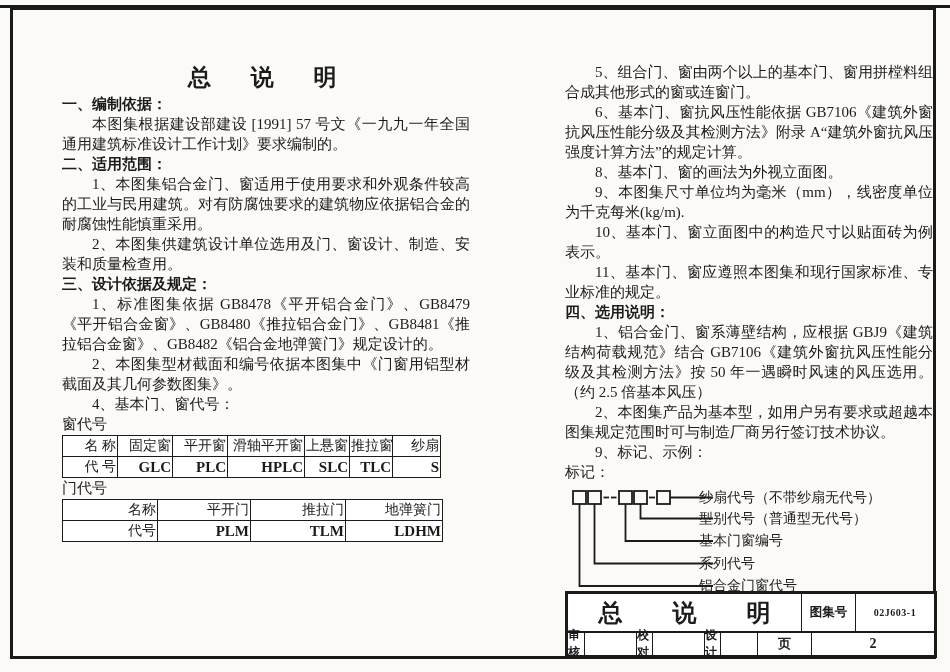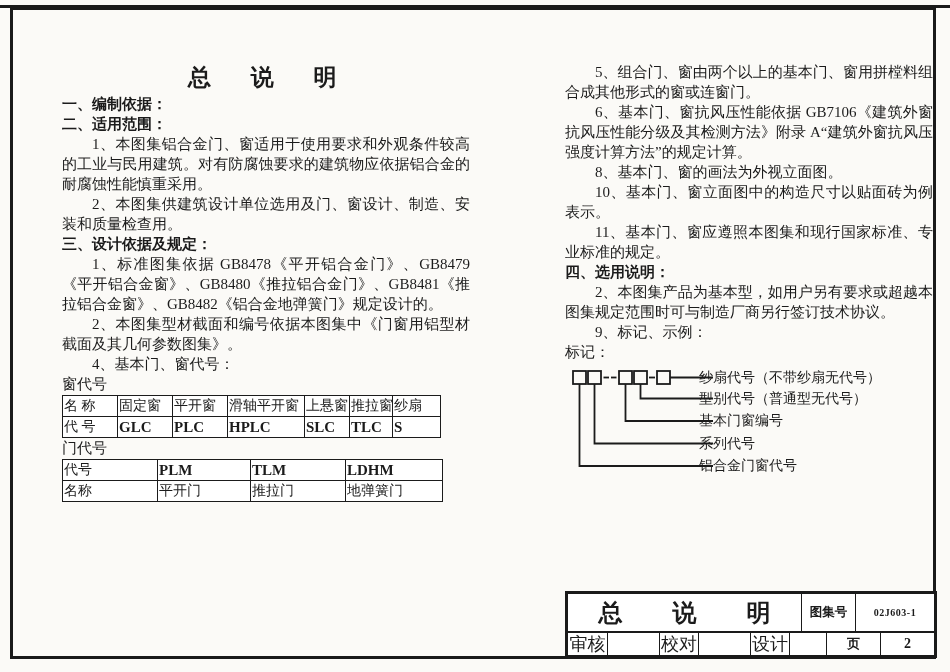--- a/index.html
+++ b/index.html
@@ -66,6 +66,7 @@
 
 <div class="col col-left">
   <p class="p-head">一、编制依据：</p>
+  <p class="p-ind">本图集根据建设部建设 [1991] 57 号文《一九九一年全国通用建筑标准设计工作计划》要求编制的。</p>
   <p class="p-head">二、适用范围：</p>
   <p class="p-ind">1、本图集铝合金门、窗适用于使用要求和外观条件较高的工业与民用建筑。对有防腐蚀要求的建筑物应依据铝合金的耐腐蚀性能慎重采用。</p>
   <p class="p-ind">2、本图集供建筑设计单位选用及门、窗设计、制造、安装和质量检查用。</p>

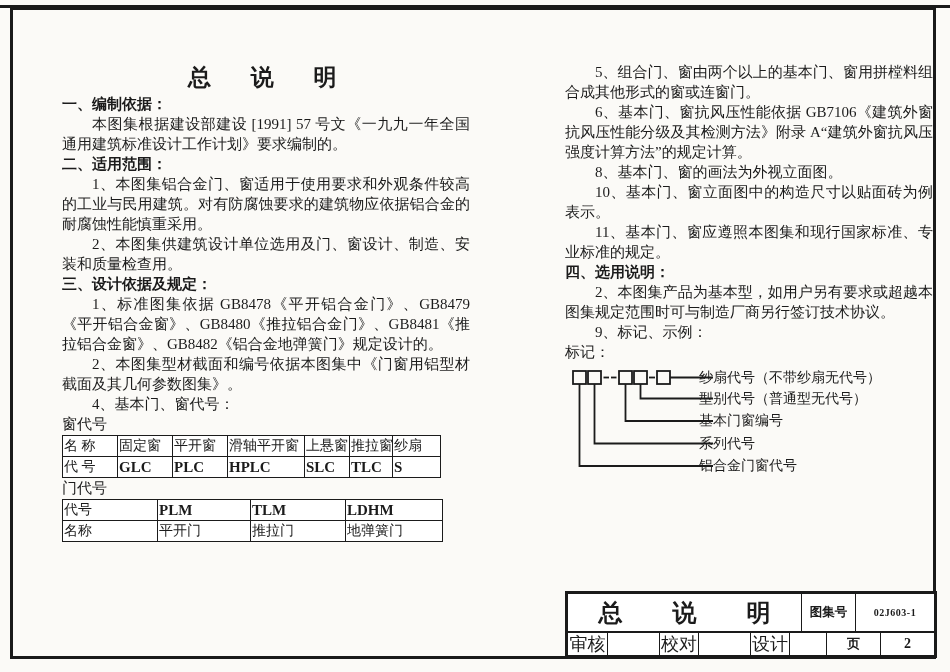--- a/index.html
+++ b/index.html
@@ -137,6 +137,7 @@
   <p class="p-ind">5、组合门、窗由两个以上的基本门、窗用拼樘料组合成其他形式的窗或连窗门。</p>
   <p class="p-ind">6、基本门、窗抗风压性能依据 GB7106《建筑外窗抗风压性能分级及其检测方法》附录 A“建筑外窗抗风压强度计算方法”的规定计算。</p>
   <p class="p-ind">8、基本门、窗的画法为外视立面图。</p>
+  <p class="p-ind">9、本图集尺寸单位均为毫米（mm），线密度单位为千克每米(kg/m).</p>
   <p class="p-ind">10、基本门、窗立面图中的构造尺寸以贴面砖为例表示。</p>
   <p class="p-ind">11、基本门、窗应遵照本图集和现行国家标准、专业标准的规定。</p>
   <p class="p-head">四、选用说明：</p>

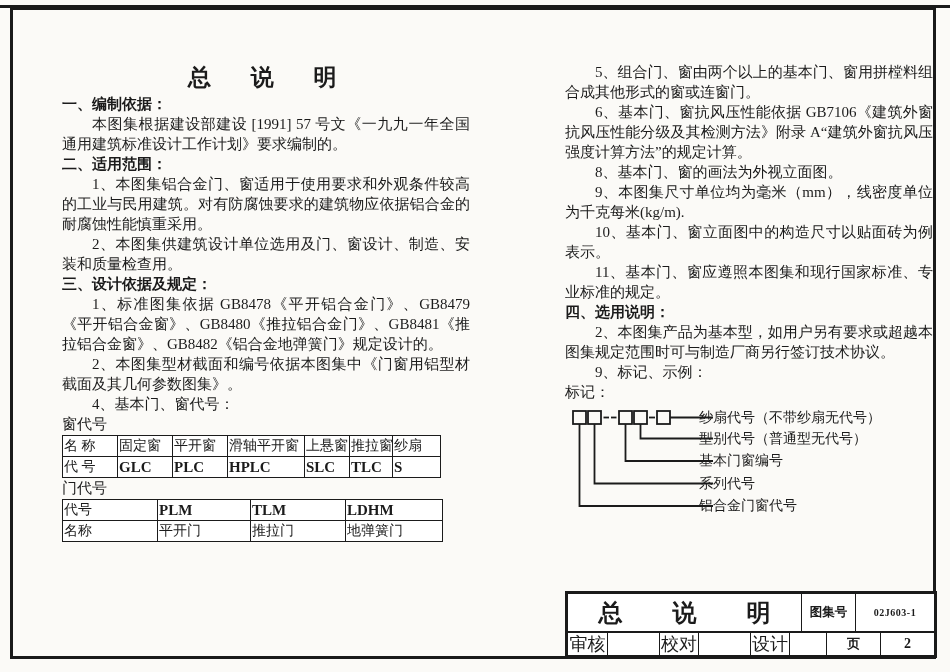--- a/index.html
+++ b/index.html
@@ -141,6 +141,7 @@
   <p class="p-ind">10、基本门、窗立面图中的构造尺寸以贴面砖为例表示。</p>
   <p class="p-ind">11、基本门、窗应遵照本图集和现行国家标准、专业标准的规定。</p>
   <p class="p-head">四、选用说明：</p>
+  <p class="p-ind">1、铝合金门、窗系薄壁结构，应根据 GBJ9《建筑结构荷载规范》结合 GB7106《建筑外窗抗风压性能分级及其检测方法》按 50 年一遇瞬时风速的风压选用。（约 2.5 倍基本风压）</p>
   <p class="p-ind">2、本图集产品为基本型，如用户另有要求或超越本图集规定范围时可与制造厂商另行签订技术协议。</p>
   <p class="p-ind">9、标记、示例：</p>
 

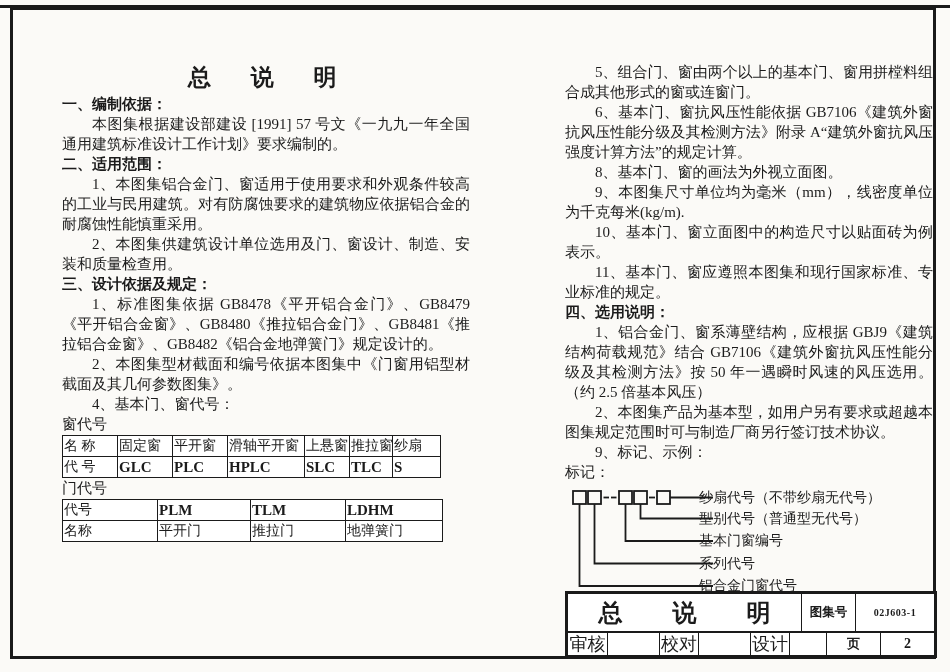--- a/index.html
+++ b/index.html
@@ -22,7 +22,7 @@
   .p-ind{text-indent:2em;}
   .tbl-label{margin-top:1px;}
   table{border-collapse:collapse;table-layout:fixed;width:378px;background:#fff;}
-  td{border:1.6px solid #1b1b1b;height:19px;text-align:left;font-size:14px;padding:0 1px;
+  td{border:1.6px solid #1b1b1b;height:19px;text-align:right;font-size:14px;padding:0 1px;
      white-space:nowrap;overflow:hidden;}
   td.code{font-weight:bold;font-size:15px;}
   .w-tbl{margin:1px 0 0 0;}

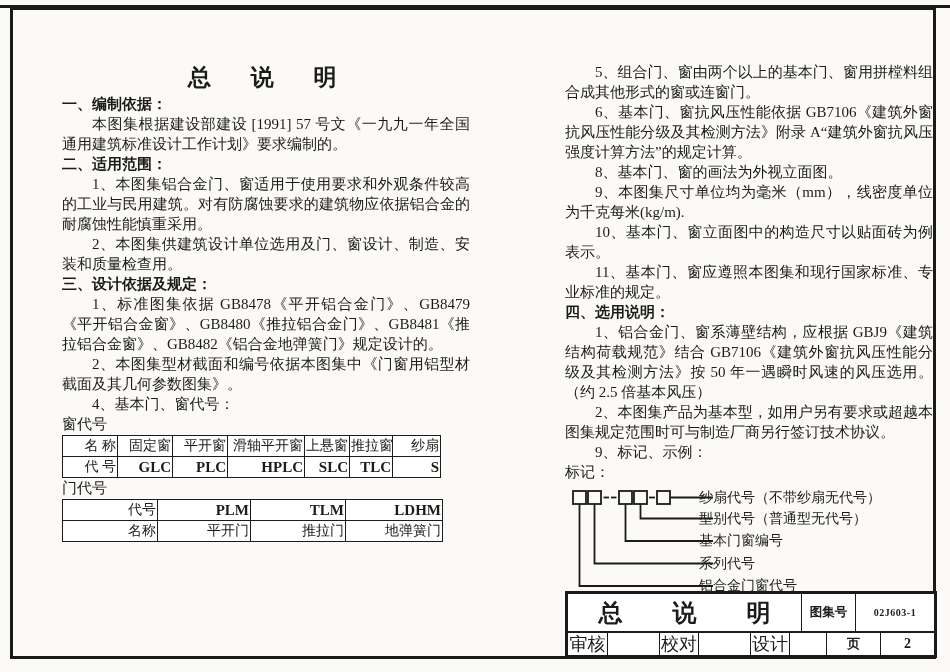--- a/index.html
+++ b/index.html
@@ -118,16 +118,16 @@
     </colgroup>
     <tbody>
         <tr>
+      <td>名称</td>
+      <td>平开门</td>
+      <td>推拉门</td>
+      <td>地弹簧门</td>
+    </tr>
+    <tr>
       <td>代号</td>
       <td class="code">PLM</td>
       <td class="code">TLM</td>
       <td class="code">LDHM</td>
-    </tr>
-    <tr>
-      <td>名称</td>
-      <td>平开门</td>
-      <td>推拉门</td>
-      <td>地弹簧门</td>
     </tr>
   </tbody>
     </table>

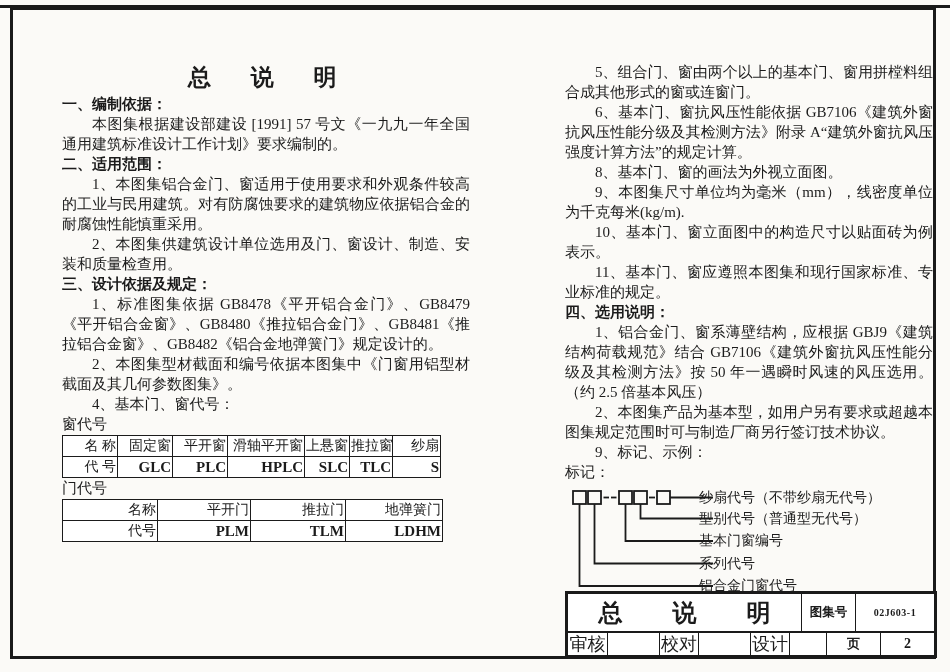--- a/index.html
+++ b/index.html
@@ -43,7 +43,7 @@
   .tb-title{width:233px;font-size:24px;font-weight:bold;letter-spacing:22px;text-indent:22px;}
   .tb-atlas-label{width:54px;border-left:1.6px solid #1a1a1a;font-size:12.5px;font-weight:bold;text-align:center;}
   .tb-atlas-no{flex:1;border-left:1.6px solid #1a1a1a;font-size:10px;font-weight:bold;letter-spacing:.5px;}
-  .tb-s-label{font-size:18px;font-weight:normal;border-right:1.4px solid #1a1a1a;width:40px;}
+  .tb-s-label{font-size:12px;font-weight:bold;border-right:1.4px solid #1a1a1a;width:17px;}
   .tb-blank1{width:51px;}
   .tb-blank2{width:51px;}
   .tb-blank3{width:36px;}

